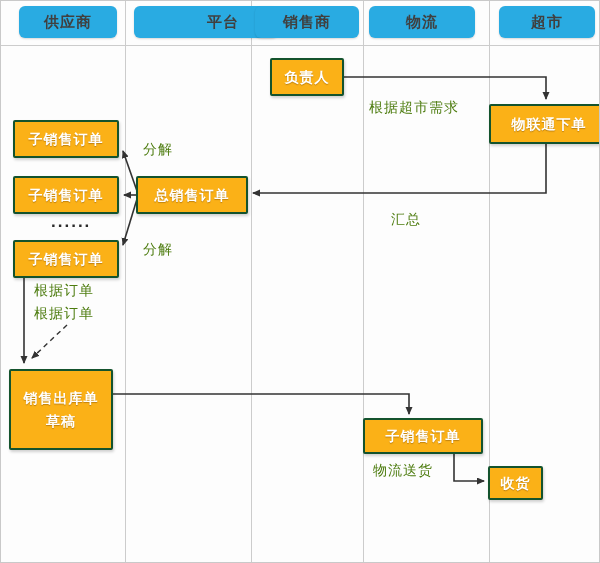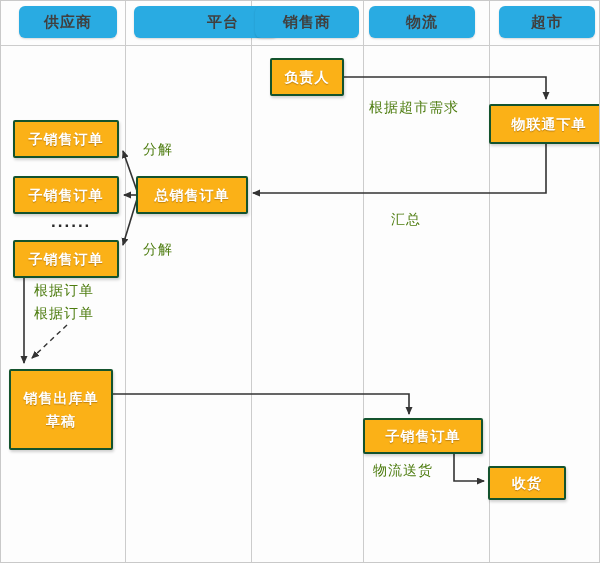--- a/index.html
+++ b/index.html
@@ -74,7 +74,7 @@
     <span>草稿</span>
   </div>
   <div class="node" style="left:362px;top:417px;width:120px;height:36px;">子销售订单</div>
-  <div class="node" style="left:487px;top:465px;width:78px;height:34px;">收货</div>
+  <div class="node" style="left:487px;top:465px;width:55px;height:34px;">收货</div>
 
   <div class="lbl" style="left:368px;top:98px;">根据超市需求</div>
   <div class="lbl" style="left:142px;top:140px;">分解</div>

